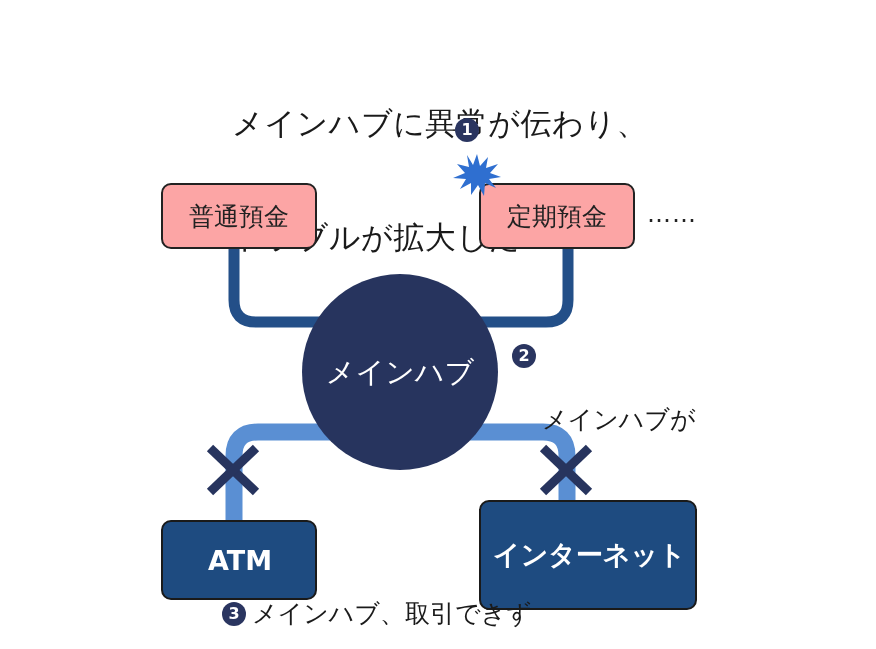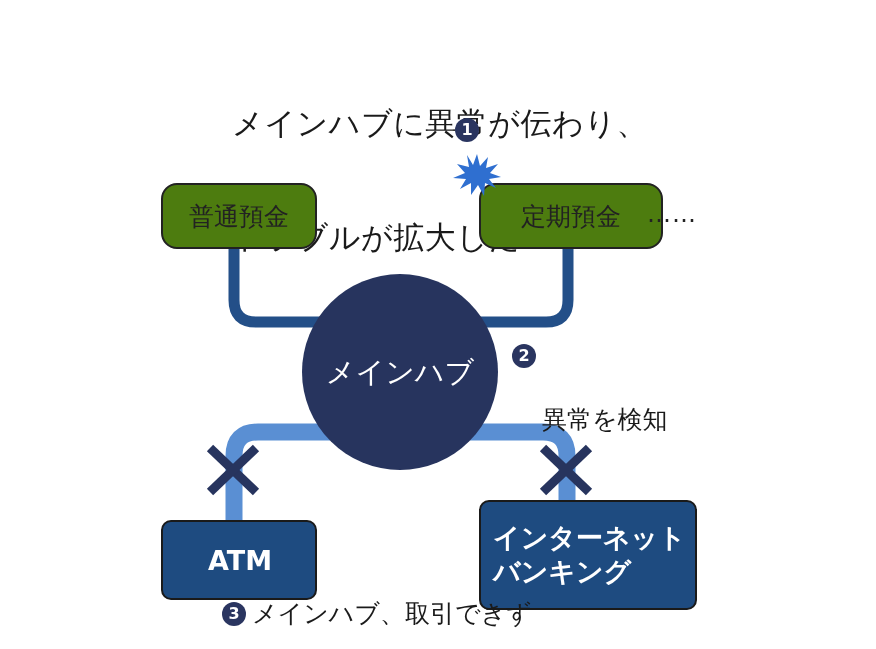--- a/index.html
+++ b/index.html
@@ -11,7 +11,7 @@
   .step { font-size: 25px; line-height: 32px; color: #1a1a1a; white-space: pre; display: flex; align-items: flex-start; }
   .num { width: 24px; height: 24px; border-radius: 50%; background: #2a3560; color: #fff;
          font-size: 16px; font-weight: bold; line-height: 24px; text-align: center; margin-right: 6px; margin-top: 4px; flex: none; }
-  .box-white { background: #4d7c0f; border: 2px solid #222; border-radius: 16px; box-sizing: border-box;
+  .box-white { background: #fca5a5; border: 2px solid #222; border-radius: 10px; box-sizing: border-box;
                display: flex; align-items: center; justify-content: center; font-size: 25px; color: #222; }
   .box-blue { background: #1e4b80; border: 2px solid #1a1a1a; border-radius: 10px; box-sizing: border-box;
               color: #fff; font-weight: bold; font-size: 27px; display: flex; align-items: center; }

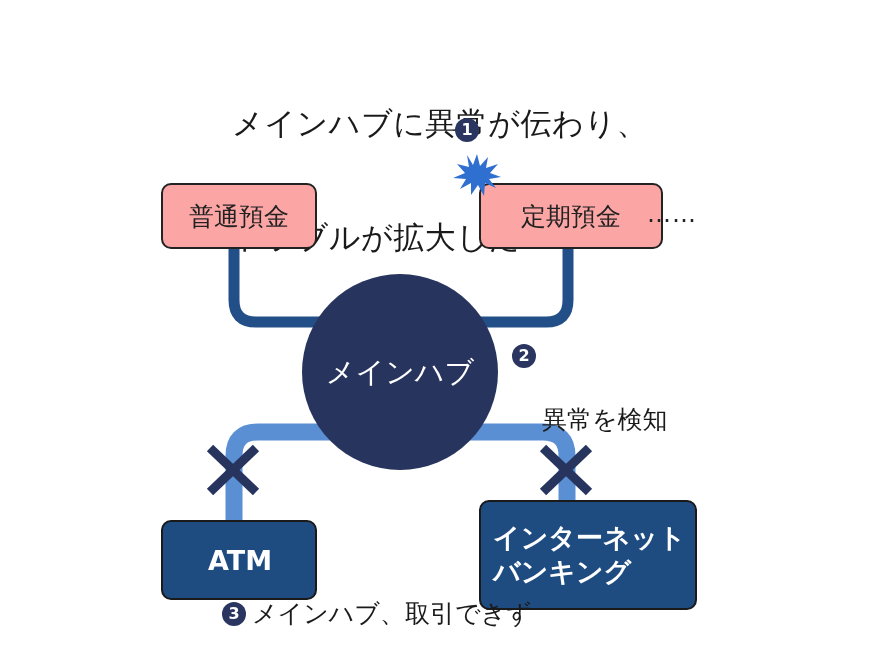--- a/index.html
+++ b/index.html
@@ -53,7 +53,7 @@
 <div class="abs box-white" style="left:161px; top:183px; width:156px; height:66px;">
   <span>普通預金</span>
 </div>
-<div class="abs box-white" style="left:479px; top:183px; width:184px; height:66px;">
+<div class="abs box-white" style="left:479px; top:183px; width:156px; height:66px;">
   <span>定期預金</span>
 </div>
 

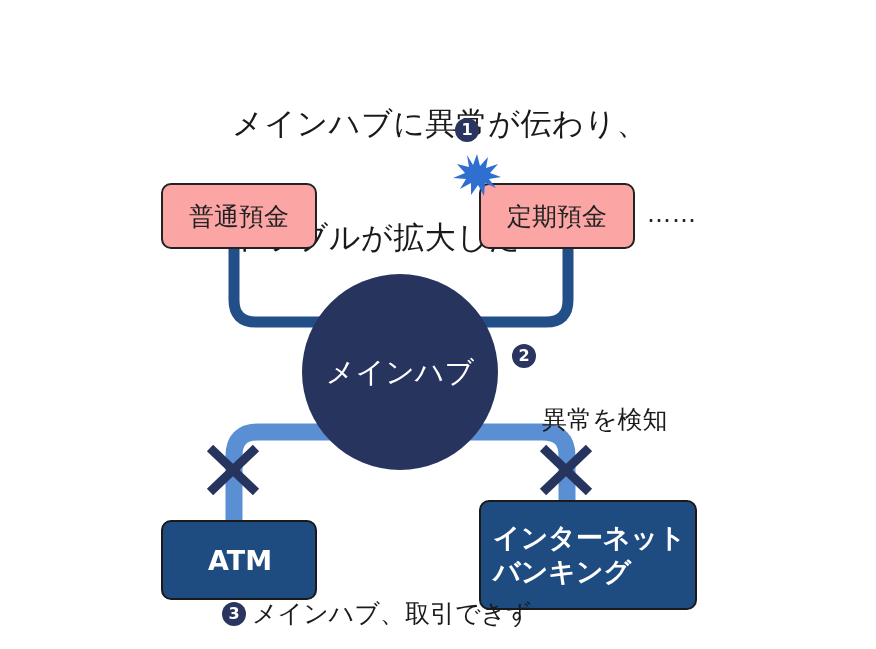--- a/index.html
+++ b/index.html
@@ -68,6 +68,7 @@
 <div class="abs step" style="left:512px; top:340px;">
   <span class="num">2</span>
   <span>
+    <span style="display:block">メインハブが</span>
     <span style="display:block">異常を検知</span>
   </span>
 </div>

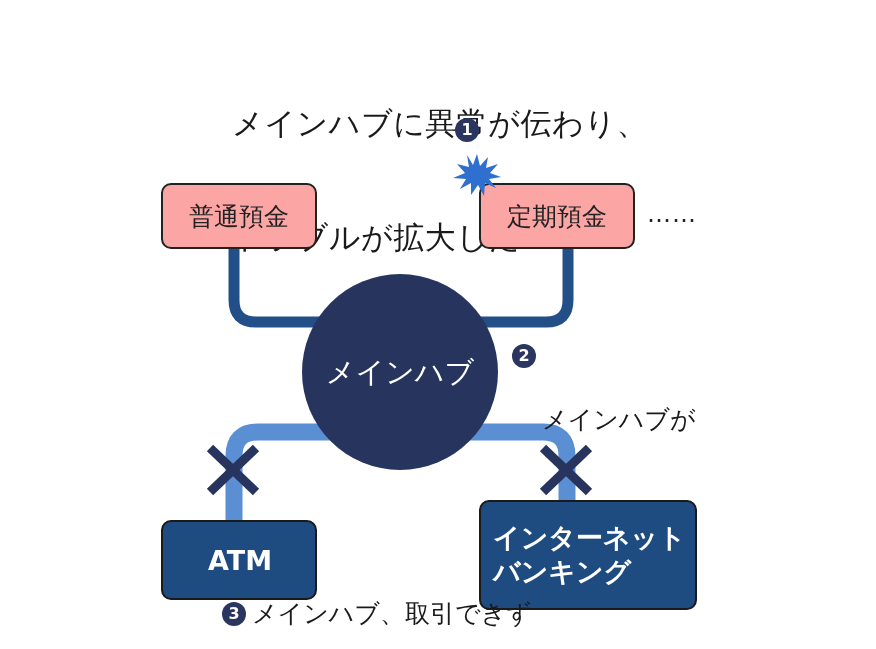--- a/index.html
+++ b/index.html
@@ -79,7 +79,6 @@
 <div class="abs box-blue" style="left:479px; top:500px; width:218px; height:110px; padding-left:12px; line-height:34px;">
   <span>
     <span style="display:block">インターネット</span>
-    <span style="display:block">バンキング</span>
   </span>
 </div>
 

